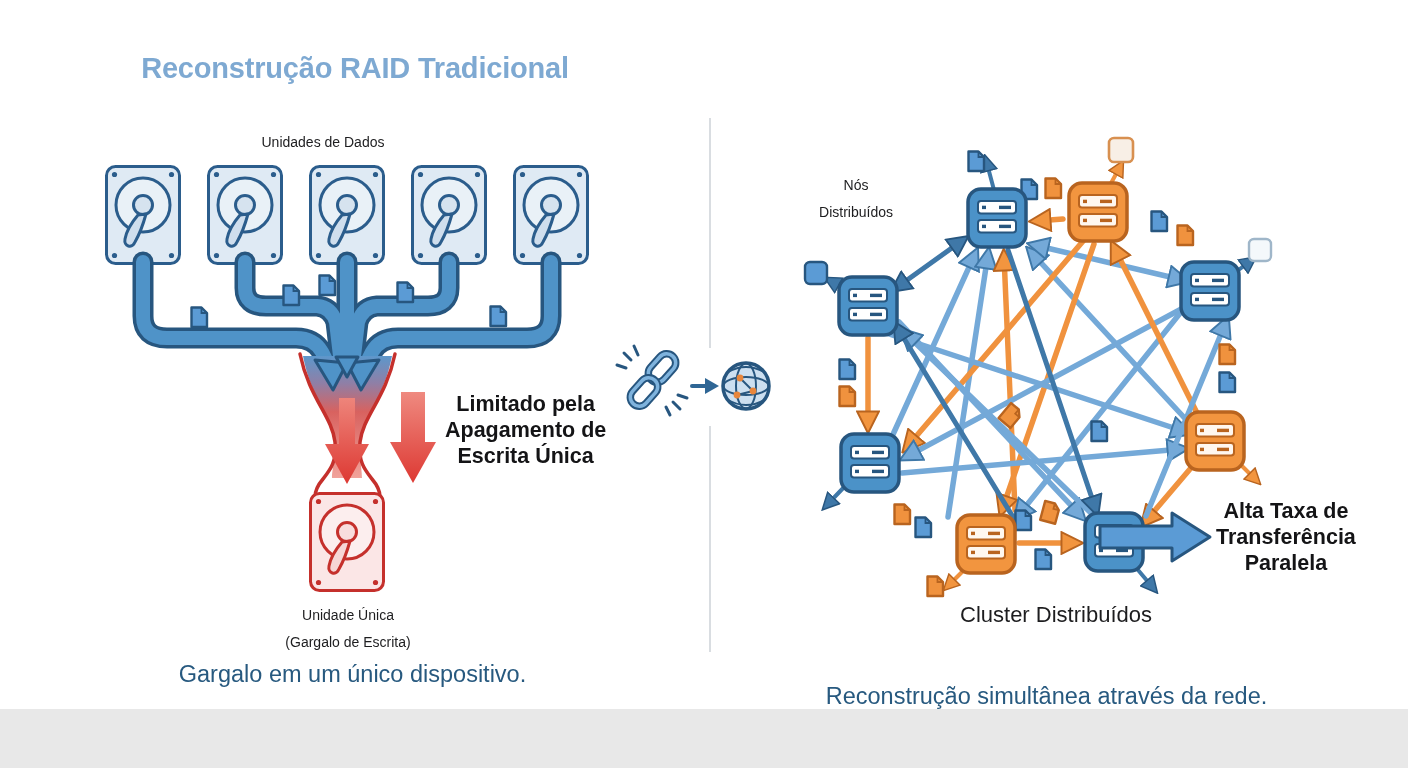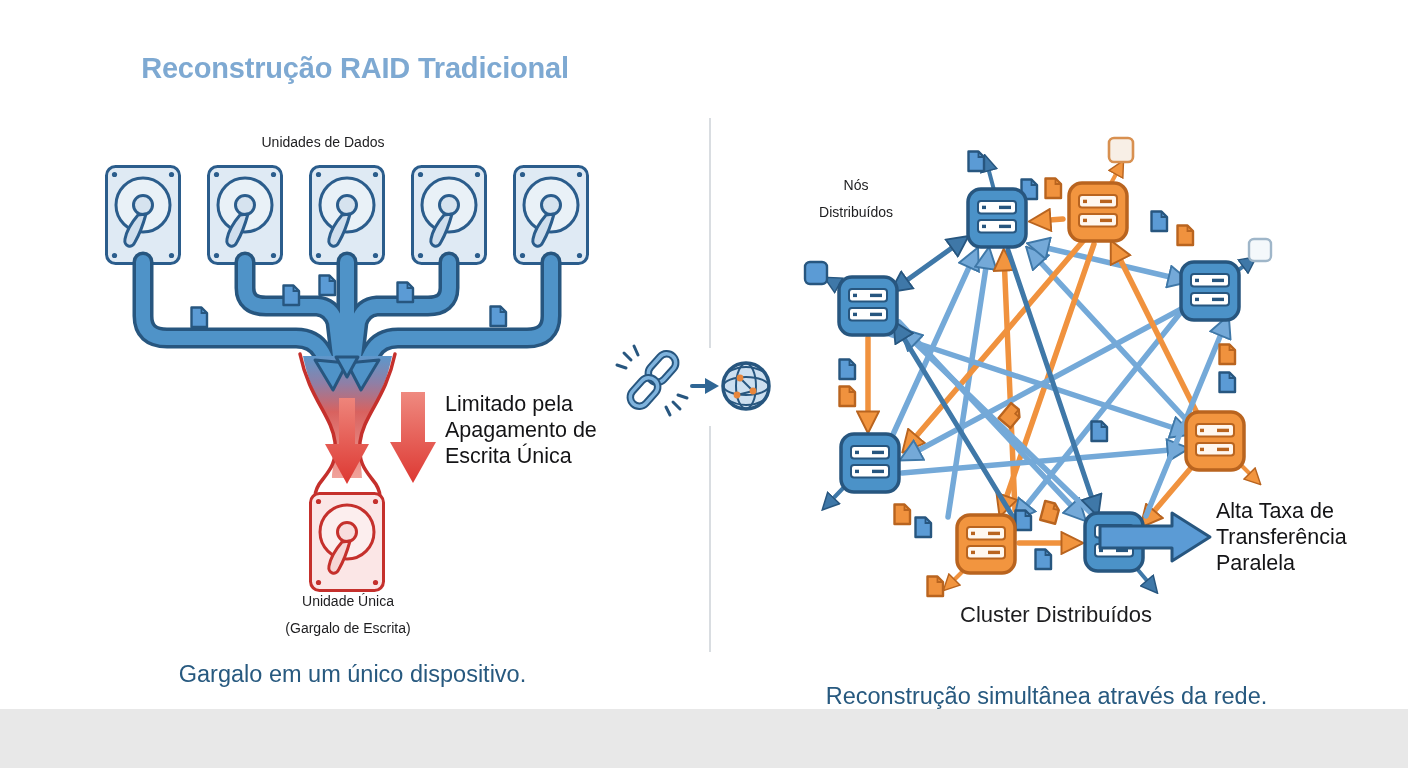--- a/index.html
+++ b/index.html
@@ -8,7 +8,7 @@
   .abs{position:absolute;}
   .title{font-size:29px;font-weight:600;letter-spacing:-0.2px;text-align:center;color:#7ea9d2;}
   .label{font-size:14px;font-weight:500;text-align:center;color:#1d1d1f;line-height:27px;}
-  .note{font-size:21.5px;font-weight:400;color:#141416;line-height:26px;}
+  .note{font-size:21.5px;font-weight:700;color:#141416;line-height:26px;text-align:center;}
   .caption{font-size:23.5px;font-weight:500;color:#27597f;text-align:center;}
   .divider{width:2px;background:#d9dde1;}
   svg{display:block;}

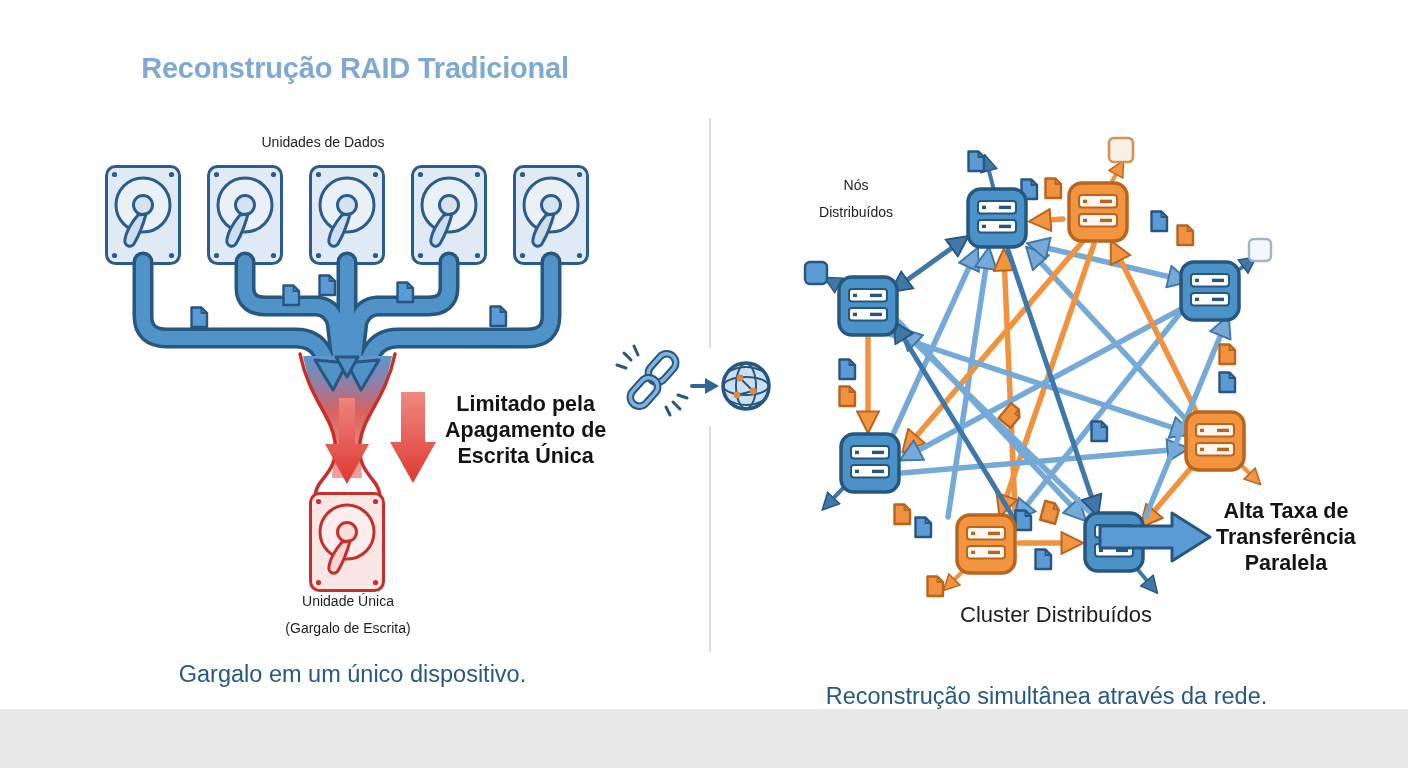--- a/index.html
+++ b/index.html
@@ -141,7 +141,7 @@
     <div>Escrita Única</div>
   </div>
 
-  <div class="abs label" style="left:198px;top:588px;width:300px;">
+  <div class="abs label" style="left:198px;top:602px;width:300px;">
     <div>Unidade Única</div>
     <div>(Gargalo de Escrita)</div>
   </div>

